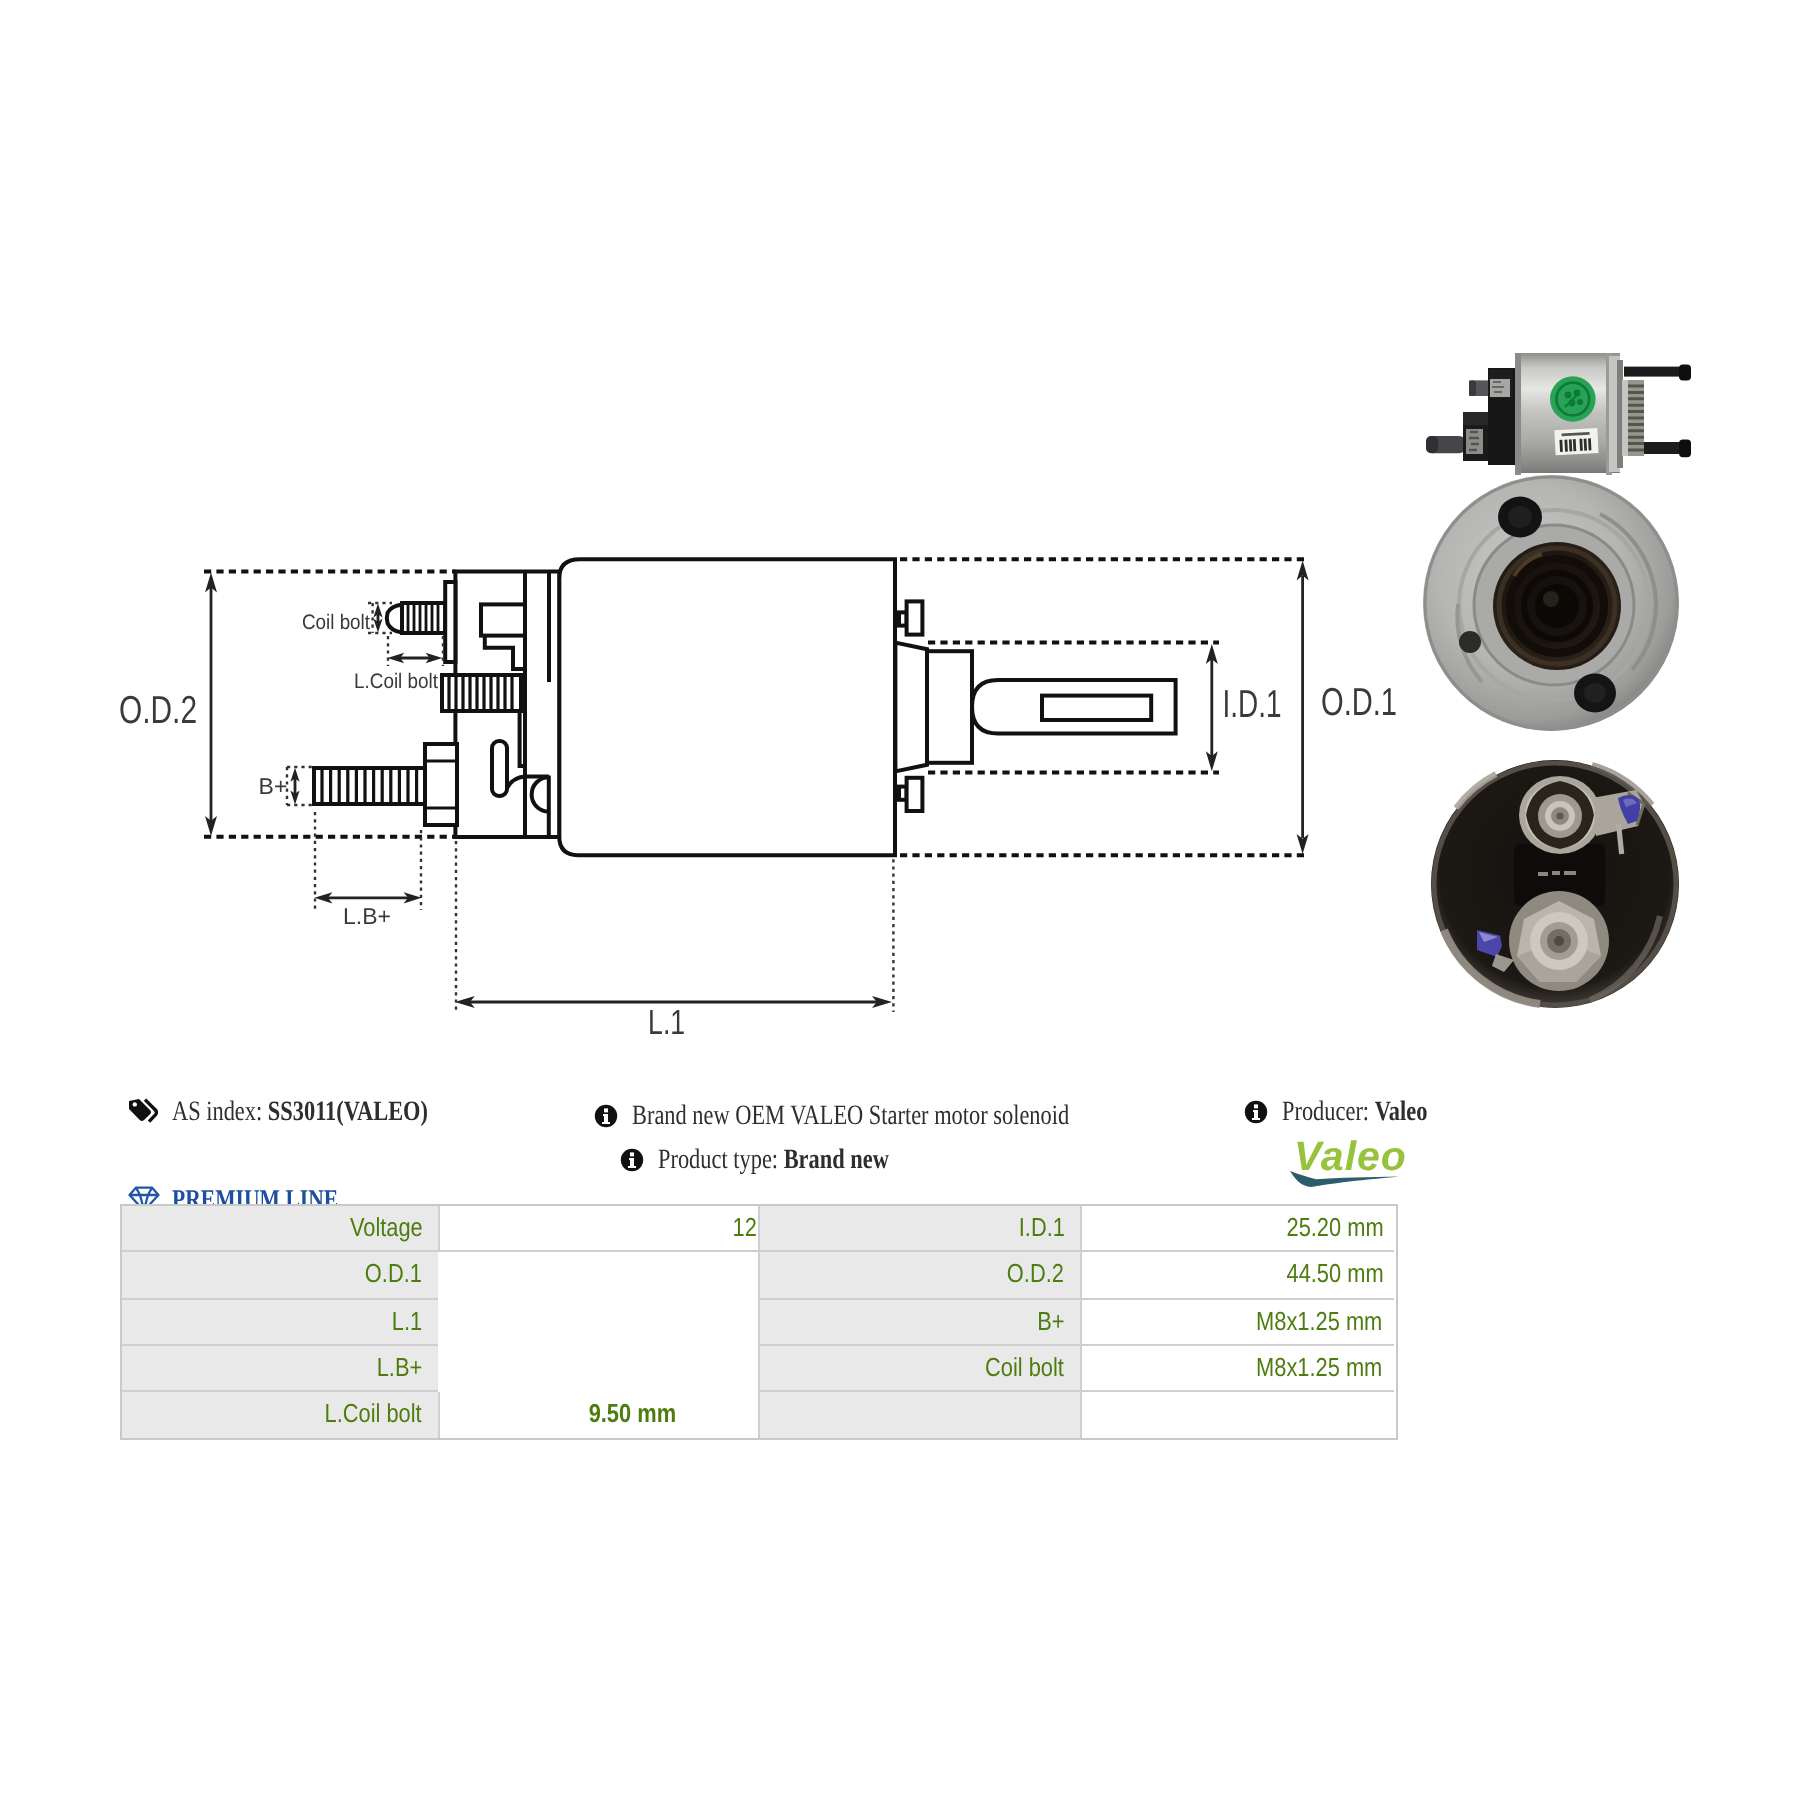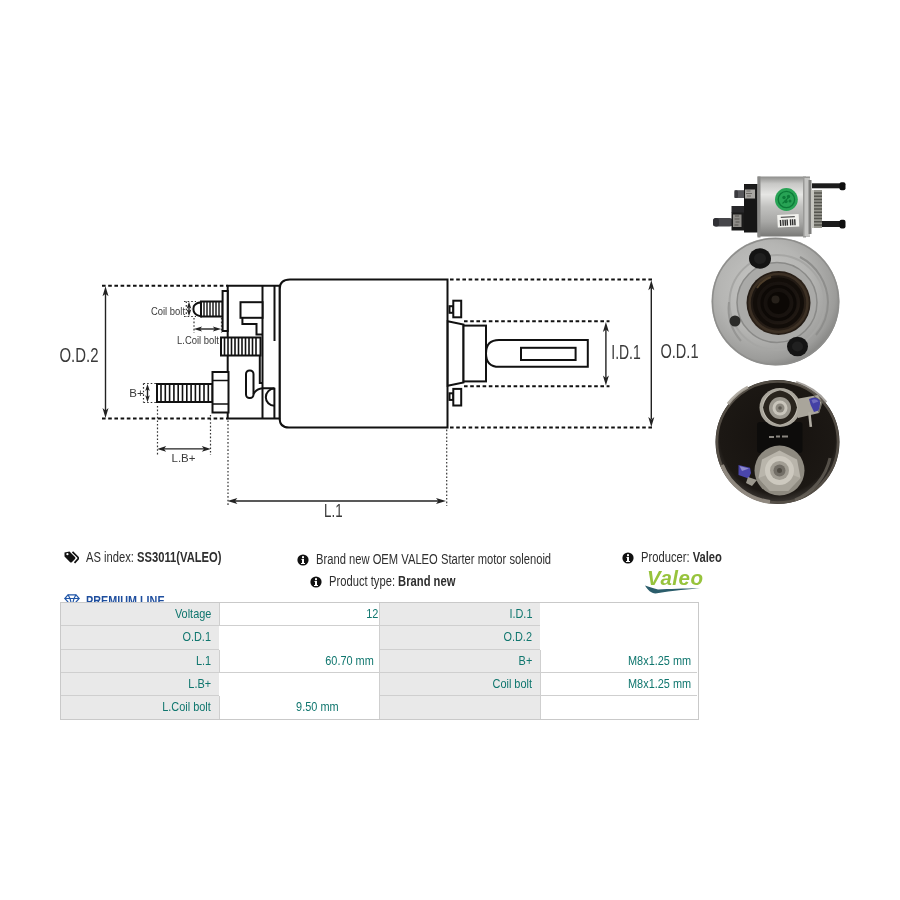--- a/index.html
+++ b/index.html
@@ -6,7 +6,7 @@
   body{width:900px;height:900px;position:relative;font-family:"Liberation Sans",sans-serif;overflow:hidden;}
   .abs{position:absolute;}
   
-  .inforow{position:absolute;height:16px;font-size:14px;color:#2e2e2e;white-space:nowrap;}
+  .inforow{position:absolute;height:16px;font-size:14px;color:#2e2e2e;white-space:nowrap;font-family:Liberation Serif, serif;}
   .ct{display:inline-block;transform:scaleX(0.8);transform-origin:0 50%;}
   .b{font-weight:bold;}
   .blue{color:#1e4e9e;font-weight:bold;}

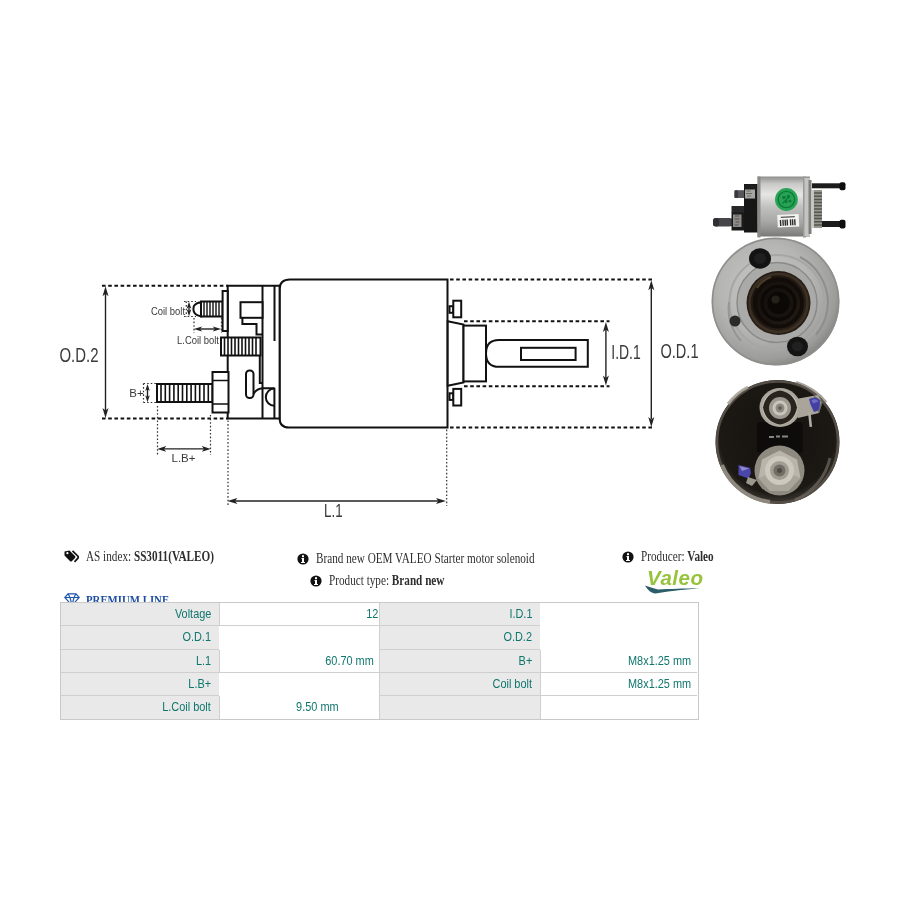--- a/index.html
+++ b/index.html
@@ -12,7 +12,7 @@
   .blue{color:#1e4e9e;font-weight:bold;}
   
   #spec{position:absolute;left:59.8px;top:602px;width:639px;height:117.5px;border:1px solid #c9c9c9;box-sizing:border-box;}
-  .cell{position:absolute;box-sizing:border-box;font-size:13px;color:#0f766e;text-align:right;line-height:22.6px;height:23.3px;overflow:hidden;}
+  .cell{position:absolute;box-sizing:border-box;font-size:13px;color:#4d7c0f;text-align:right;line-height:22.6px;height:23.3px;overflow:hidden;}
   .cell span{display:inline-block;transform:scaleX(0.84);transform-origin:100% 50%;white-space:pre;}
   .lab{background:#e9e9e9;}
   .val{background:#ffffff;}

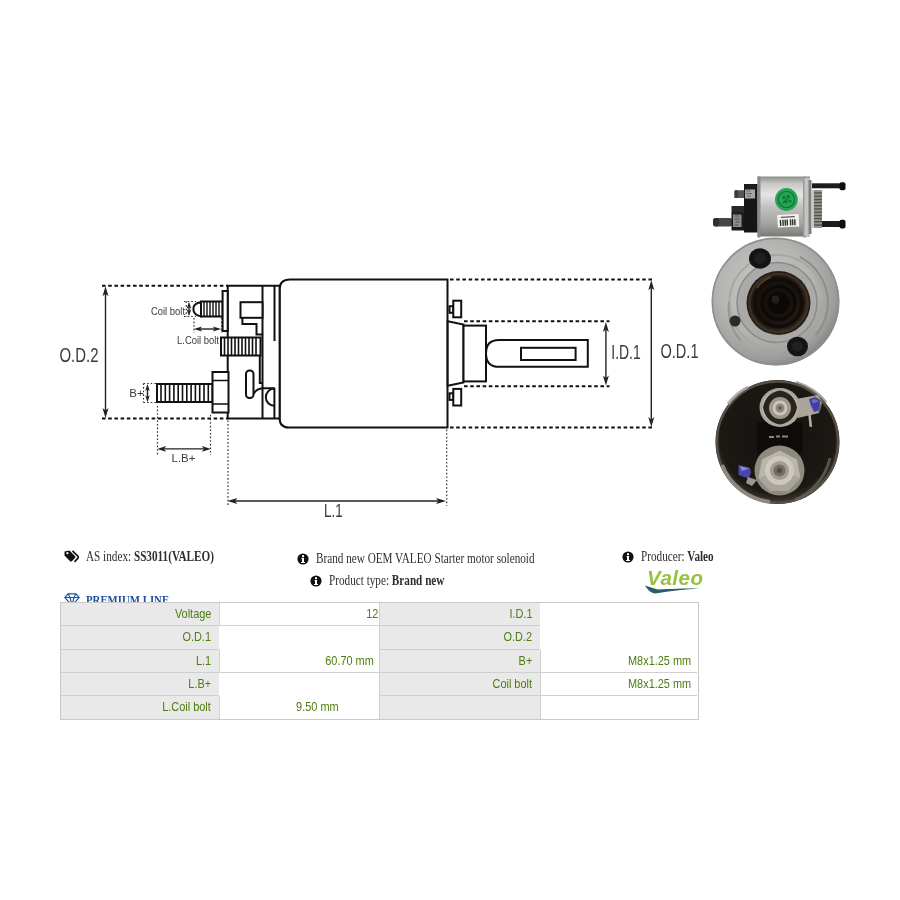--- a/index.html
+++ b/index.html
@@ -308,6 +308,7 @@
     <div class="cell lab" style="left: 0px; top: 0px; width: 158.5px; padding-right: 8px; border-bottom: 1px solid rgb(207, 207, 207);"><span>Voltage</span></div>
     <div class="cell val" style="left: 158.5px; top: 0px; width: 175px; padding-right: 6px; border-bottom: 1px solid rgb(207, 207, 207); border-left: 1px solid rgb(207, 207, 207);"><span>12 V</span></div>
     <div class="cell lab" style="left: 318.7px; top: 0px; width: 160.8px; padding-right: 8px; border-bottom: 1px solid rgb(207, 207, 207); border-left: 1px solid rgb(207, 207, 207);"><span>I.D.1</span></div>
+    <div class="cell val" style="left: 479.5px; top: 0px; width: 157.1px; padding-right: 6px; border-bottom: 1px solid rgb(207, 207, 207); border-left: 1px solid rgb(207, 207, 207);"><span>25.20 mm</span></div>
     <div class="cell lab" style="left: 0px; top: 23.3px; width: 158.5px; padding-right: 8px; border-bottom: 1px solid rgb(207, 207, 207);"><span>O.D.1</span></div>
     <div class="cell lab" style="left: 318.7px; top: 23.3px; width: 160.8px; padding-right: 8px; border-bottom: 1px solid rgb(207, 207, 207); border-left: 1px solid rgb(207, 207, 207);"><span>O.D.2</span></div>
     <div class="cell lab" style="left: 0px; top: 46.6px; width: 158.5px; padding-right: 8px; border-bottom: 1px solid rgb(207, 207, 207);"><span>L.1</span></div>

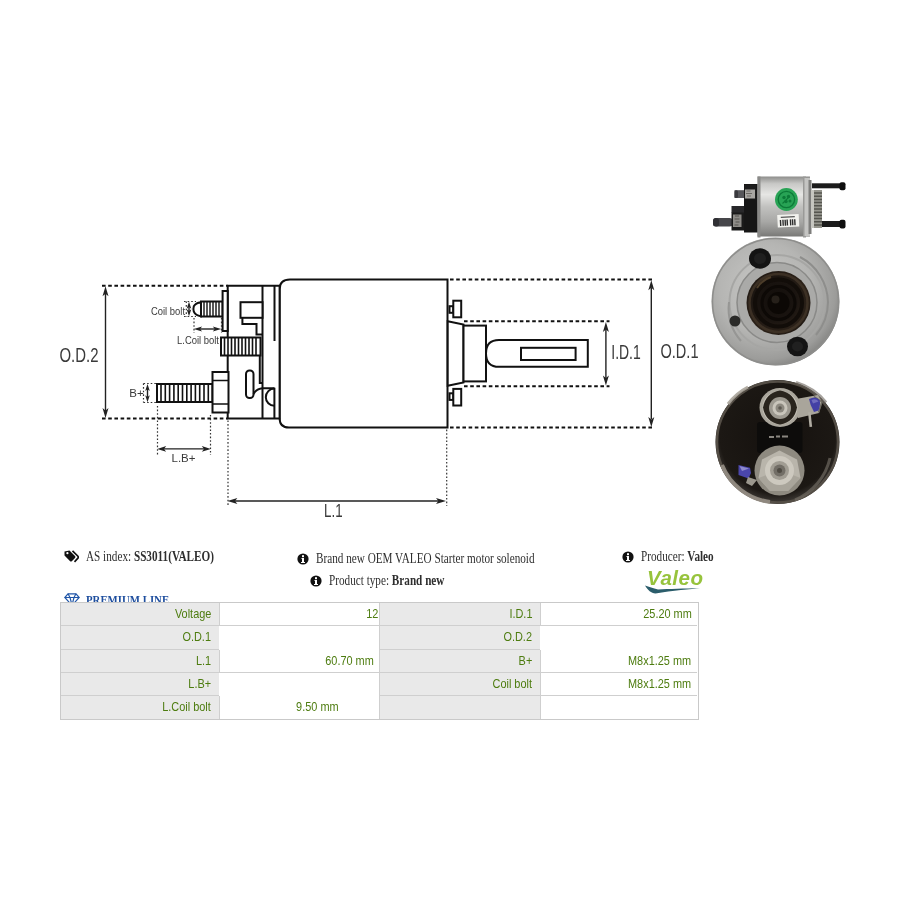--- a/index.html
+++ b/index.html
@@ -311,6 +311,7 @@
     <div class="cell val" style="left: 479.5px; top: 0px; width: 157.1px; padding-right: 6px; border-bottom: 1px solid rgb(207, 207, 207); border-left: 1px solid rgb(207, 207, 207);"><span>25.20 mm</span></div>
     <div class="cell lab" style="left: 0px; top: 23.3px; width: 158.5px; padding-right: 8px; border-bottom: 1px solid rgb(207, 207, 207);"><span>O.D.1</span></div>
     <div class="cell lab" style="left: 318.7px; top: 23.3px; width: 160.8px; padding-right: 8px; border-bottom: 1px solid rgb(207, 207, 207); border-left: 1px solid rgb(207, 207, 207);"><span>O.D.2</span></div>
+    <div class="cell val" style="left: 479.5px; top: 23.3px; width: 157.1px; padding-right: 6px; border-bottom: 1px solid rgb(207, 207, 207); border-left: 1px solid rgb(207, 207, 207);"><span>44.50 mm</span></div>
     <div class="cell lab" style="left: 0px; top: 46.6px; width: 158.5px; padding-right: 8px; border-bottom: 1px solid rgb(207, 207, 207);"><span>L.1</span></div>
     <div class="cell val" style="left: 158.5px; top: 46.6px; width: 160.2px; padding-right: 6px; border-bottom: 1px solid rgb(207, 207, 207); border-left: 1px solid rgb(207, 207, 207);"><span>60.70 mm</span></div>
     <div class="cell lab" style="left: 318.7px; top: 46.6px; width: 160.8px; padding-right: 8px; border-bottom: 1px solid rgb(207, 207, 207); border-left: 1px solid rgb(207, 207, 207);"><span>B+</span></div>

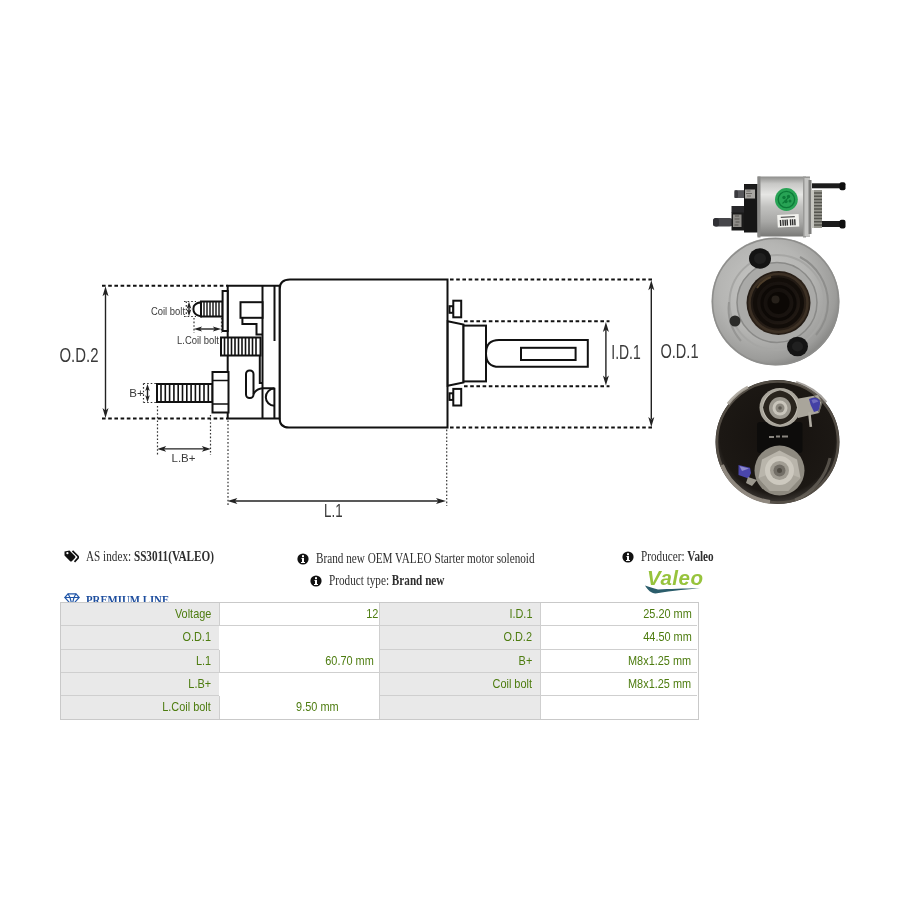--- a/index.html
+++ b/index.html
@@ -313,7 +313,6 @@
     <div class="cell lab" style="left: 318.7px; top: 23.3px; width: 160.8px; padding-right: 8px; border-bottom: 1px solid rgb(207, 207, 207); border-left: 1px solid rgb(207, 207, 207);"><span>O.D.2</span></div>
     <div class="cell val" style="left: 479.5px; top: 23.3px; width: 157.1px; padding-right: 6px; border-bottom: 1px solid rgb(207, 207, 207); border-left: 1px solid rgb(207, 207, 207);"><span>44.50 mm</span></div>
     <div class="cell lab" style="left: 0px; top: 46.6px; width: 158.5px; padding-right: 8px; border-bottom: 1px solid rgb(207, 207, 207);"><span>L.1</span></div>
-    <div class="cell val" style="left: 158.5px; top: 46.6px; width: 160.2px; padding-right: 6px; border-bottom: 1px solid rgb(207, 207, 207); border-left: 1px solid rgb(207, 207, 207);"><span>60.70 mm</span></div>
     <div class="cell lab" style="left: 318.7px; top: 46.6px; width: 160.8px; padding-right: 8px; border-bottom: 1px solid rgb(207, 207, 207); border-left: 1px solid rgb(207, 207, 207);"><span>B+</span></div>
     <div class="cell val" style="left: 479.5px; top: 46.6px; width: 157.1px; padding-right: 6px; border-bottom: 1px solid rgb(207, 207, 207); border-left: 1px solid rgb(207, 207, 207);"><span>M8x1.25 mm</span></div>
     <div class="cell lab" style="left: 0px; top: 69.9px; width: 158.5px; padding-right: 8px; border-bottom: 1px solid rgb(207, 207, 207);"><span>L.B+</span></div>

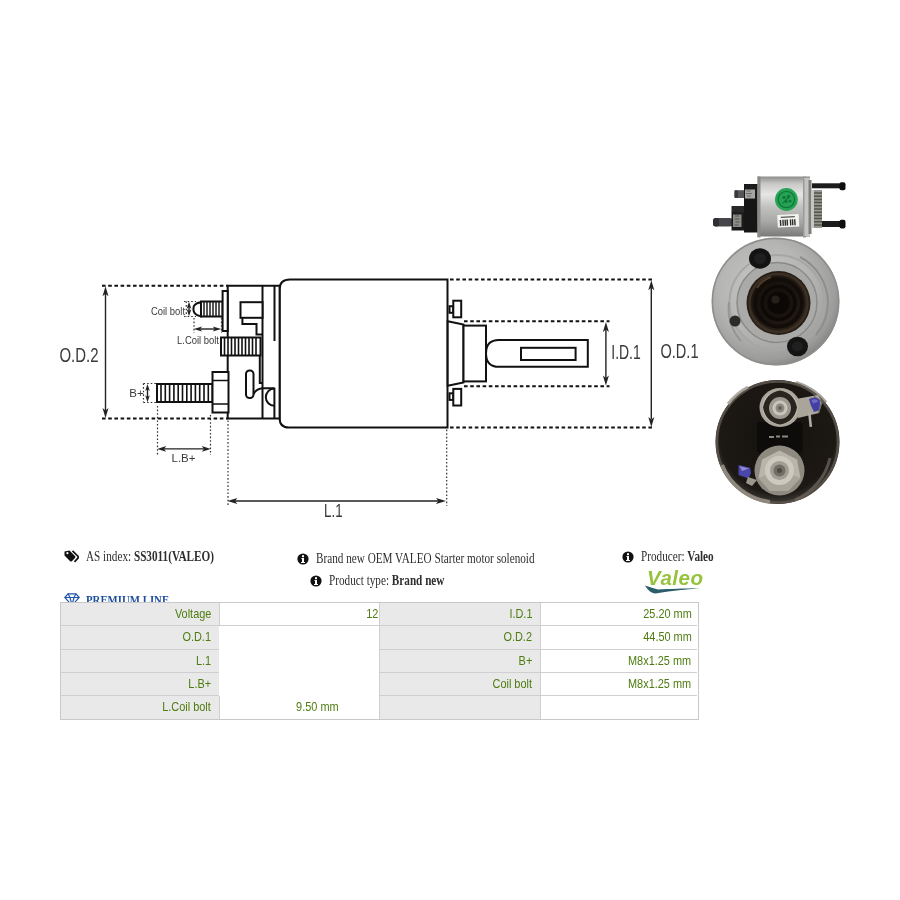--- a/index.html
+++ b/index.html
@@ -319,7 +319,7 @@
     <div class="cell lab" style="left: 318.7px; top: 69.9px; width: 160.8px; padding-right: 8px; border-bottom: 1px solid rgb(207, 207, 207); border-left: 1px solid rgb(207, 207, 207);"><span>Coil bolt</span></div>
     <div class="cell val" style="left: 479.5px; top: 69.9px; width: 157.1px; padding-right: 6px; border-bottom: 1px solid rgb(207, 207, 207); border-left: 1px solid rgb(207, 207, 207);"><span>M8x1.25 mm</span></div>
     <div class="cell lab" style="left: 0px; top: 93.2px; width: 158.5px; padding-right: 8px;"><span>L.Coil bolt</span></div>
-    <div class="cell val" style="left: 158.5px; top: 93.2px; width: 137px; padding-right: 18px; border-left: 1px solid rgb(207, 207, 207);"><span>9.50 mm</span></div>
+    <div class="cell val" style="left: 158.5px; top: 93.2px; width: 137px; padding-right: 18px; border-left: 1px solid rgb(207, 207, 207); font-weight: bold;"><span>9.50 mm</span></div>
     <div class="cell lab" style="left: 318.7px; top: 93.2px; width: 160.8px; padding-right: 8px; border-left: 1px solid rgb(207, 207, 207);"><span></span></div>
     <div class="cell val" style="left: 479.5px; top: 93.2px; width: 157.1px; padding-right: 6px; border-left: 1px solid rgb(207, 207, 207);"><span></span></div>
   </div>

